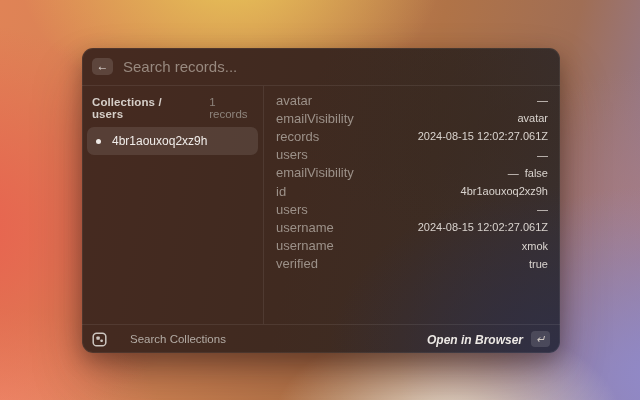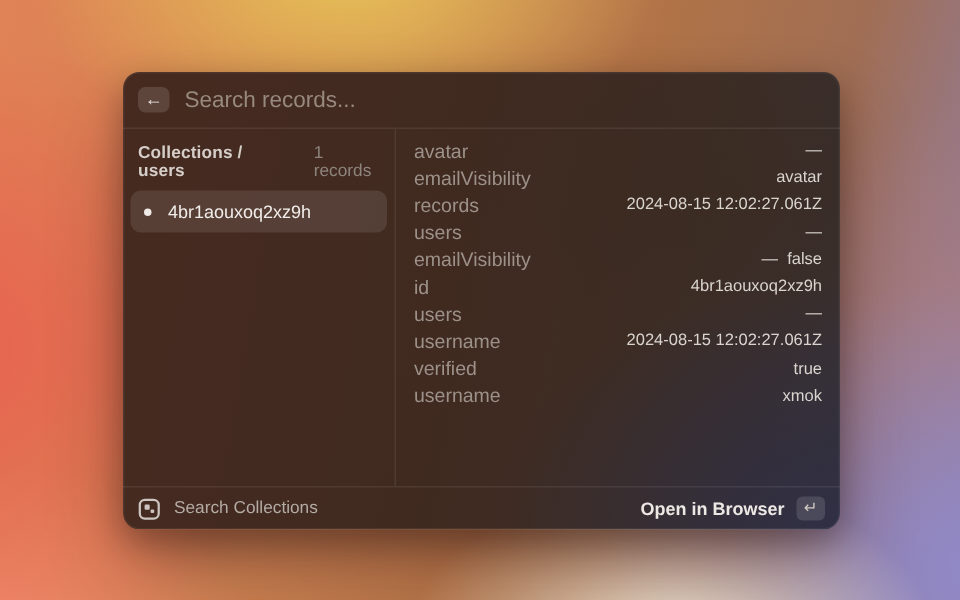--- a/index.html
+++ b/index.html
@@ -141,12 +141,12 @@
           <span class="meta-value">2024-08-15 12:02:27.061Z</span>
         </div>
         <div class="meta-row">
+          <span class="meta-label">username</span>
+          <span class="meta-value">xmok</span>
+        </div>
+        <div class="meta-row">
           <span class="meta-label">verified</span>
           <span class="meta-value">true</span>
-        </div>
-        <div class="meta-row">
-          <span class="meta-label">username</span>
-          <span class="meta-value">xmok</span>
         </div>
       </div>
     </div>

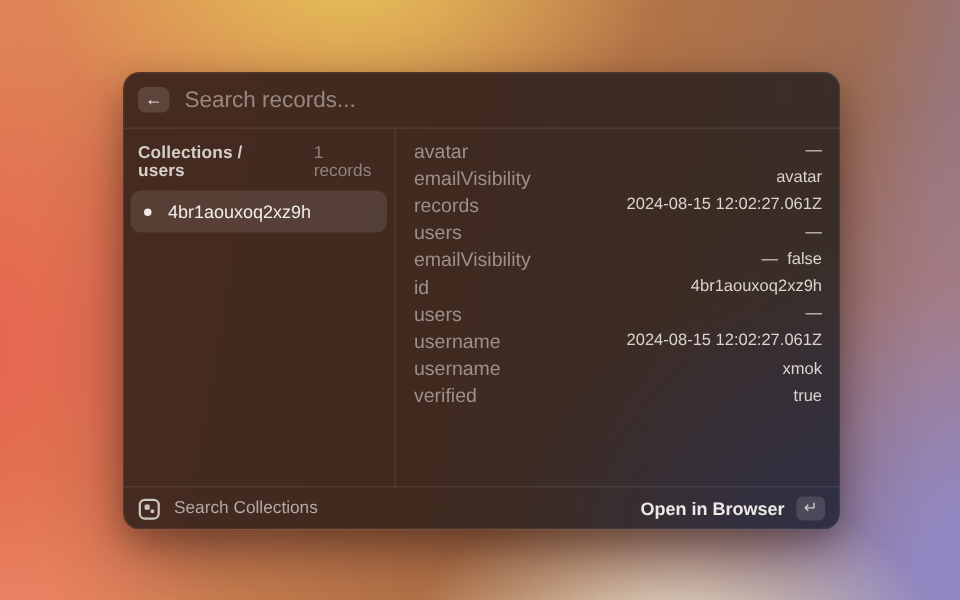--- a/index.html
+++ b/index.html
@@ -69,7 +69,7 @@
   .meta-value { font-size: 11px; color: #dad4cf; text-align: right; white-space: pre; }
 
   
-  .footer { height: 28px; flex: none; display: flex; align-items: center; padding: 0 10px; gap: 9px; }
+  .footer { height: 28px; flex: none; display: flex; align-items: center; padding: 0 10px; gap: 23px; }
   .pb-icon { width: 15px; height: 15px; flex: none; display: block; }
   .footer-left-label { font-size: 11.5px; color: #b3aba4; flex: 1; }
   .footer-action { display: flex; align-items: center; gap: 8px; cursor: pointer; }

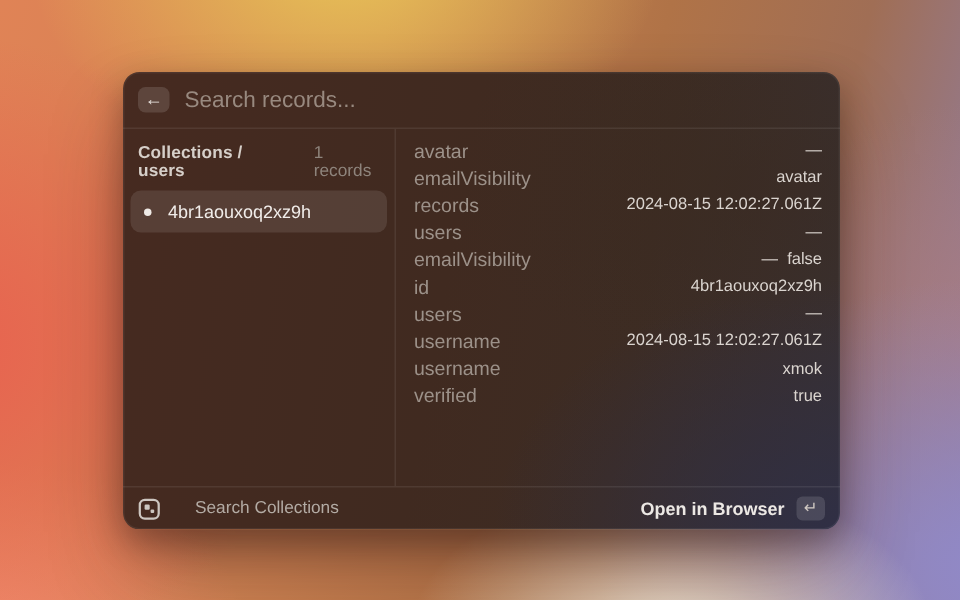--- a/index.html
+++ b/index.html
@@ -72,7 +72,7 @@
   .footer { height: 28px; flex: none; display: flex; align-items: center; padding: 0 10px; gap: 23px; }
   .pb-icon { width: 15px; height: 15px; flex: none; display: block; }
   .footer-left-label { font-size: 11.5px; color: #b3aba4; flex: 1; }
-  .footer-action { display: flex; align-items: center; gap: 8px; cursor: pointer; }
+  .footer-action { display: flex; align-items: flex-end; gap: 8px; cursor: pointer; font-style: italic; }
   .footer-action-label { font-size: 12px; font-weight: 700; color: #ece8e4; }
   .keycap {
     min-width: 19px; height: 16px; border-radius: 4px; background: rgba(255,255,255,0.13);

